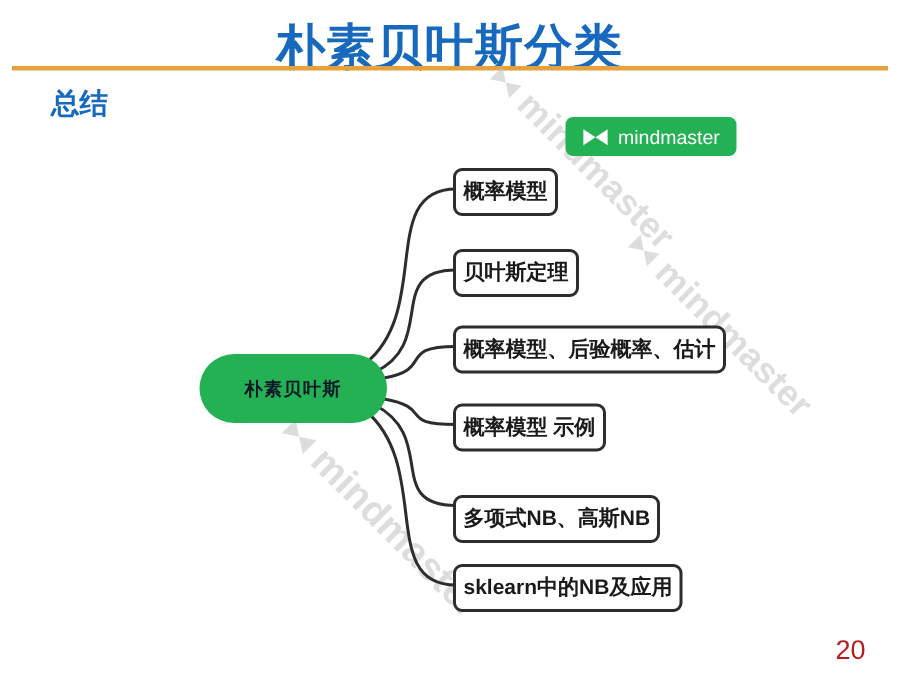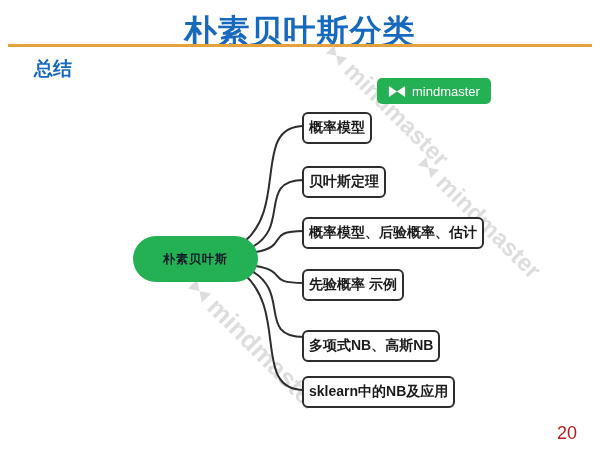--- a/index.html
+++ b/index.html
@@ -169,7 +169,7 @@
   <div class="branch-box" style="top:112px;">概率模型</div>
   <div class="branch-box" style="top:166px;">贝叶斯定理</div>
   <div class="branch-box" style="top:217px;">概率模型、后验概率、估计</div>
-  <div class="branch-box" style="top:269px;">先验概率 示例</div>
+  <div class="branch-box" style="top:269px;">概率模型 示例</div>
   <div class="branch-box" style="top:330px;">多项式NB、高斯NB</div>
   <div class="branch-box" style="top:376px;">sklearn中的NB及应用</div>
 

